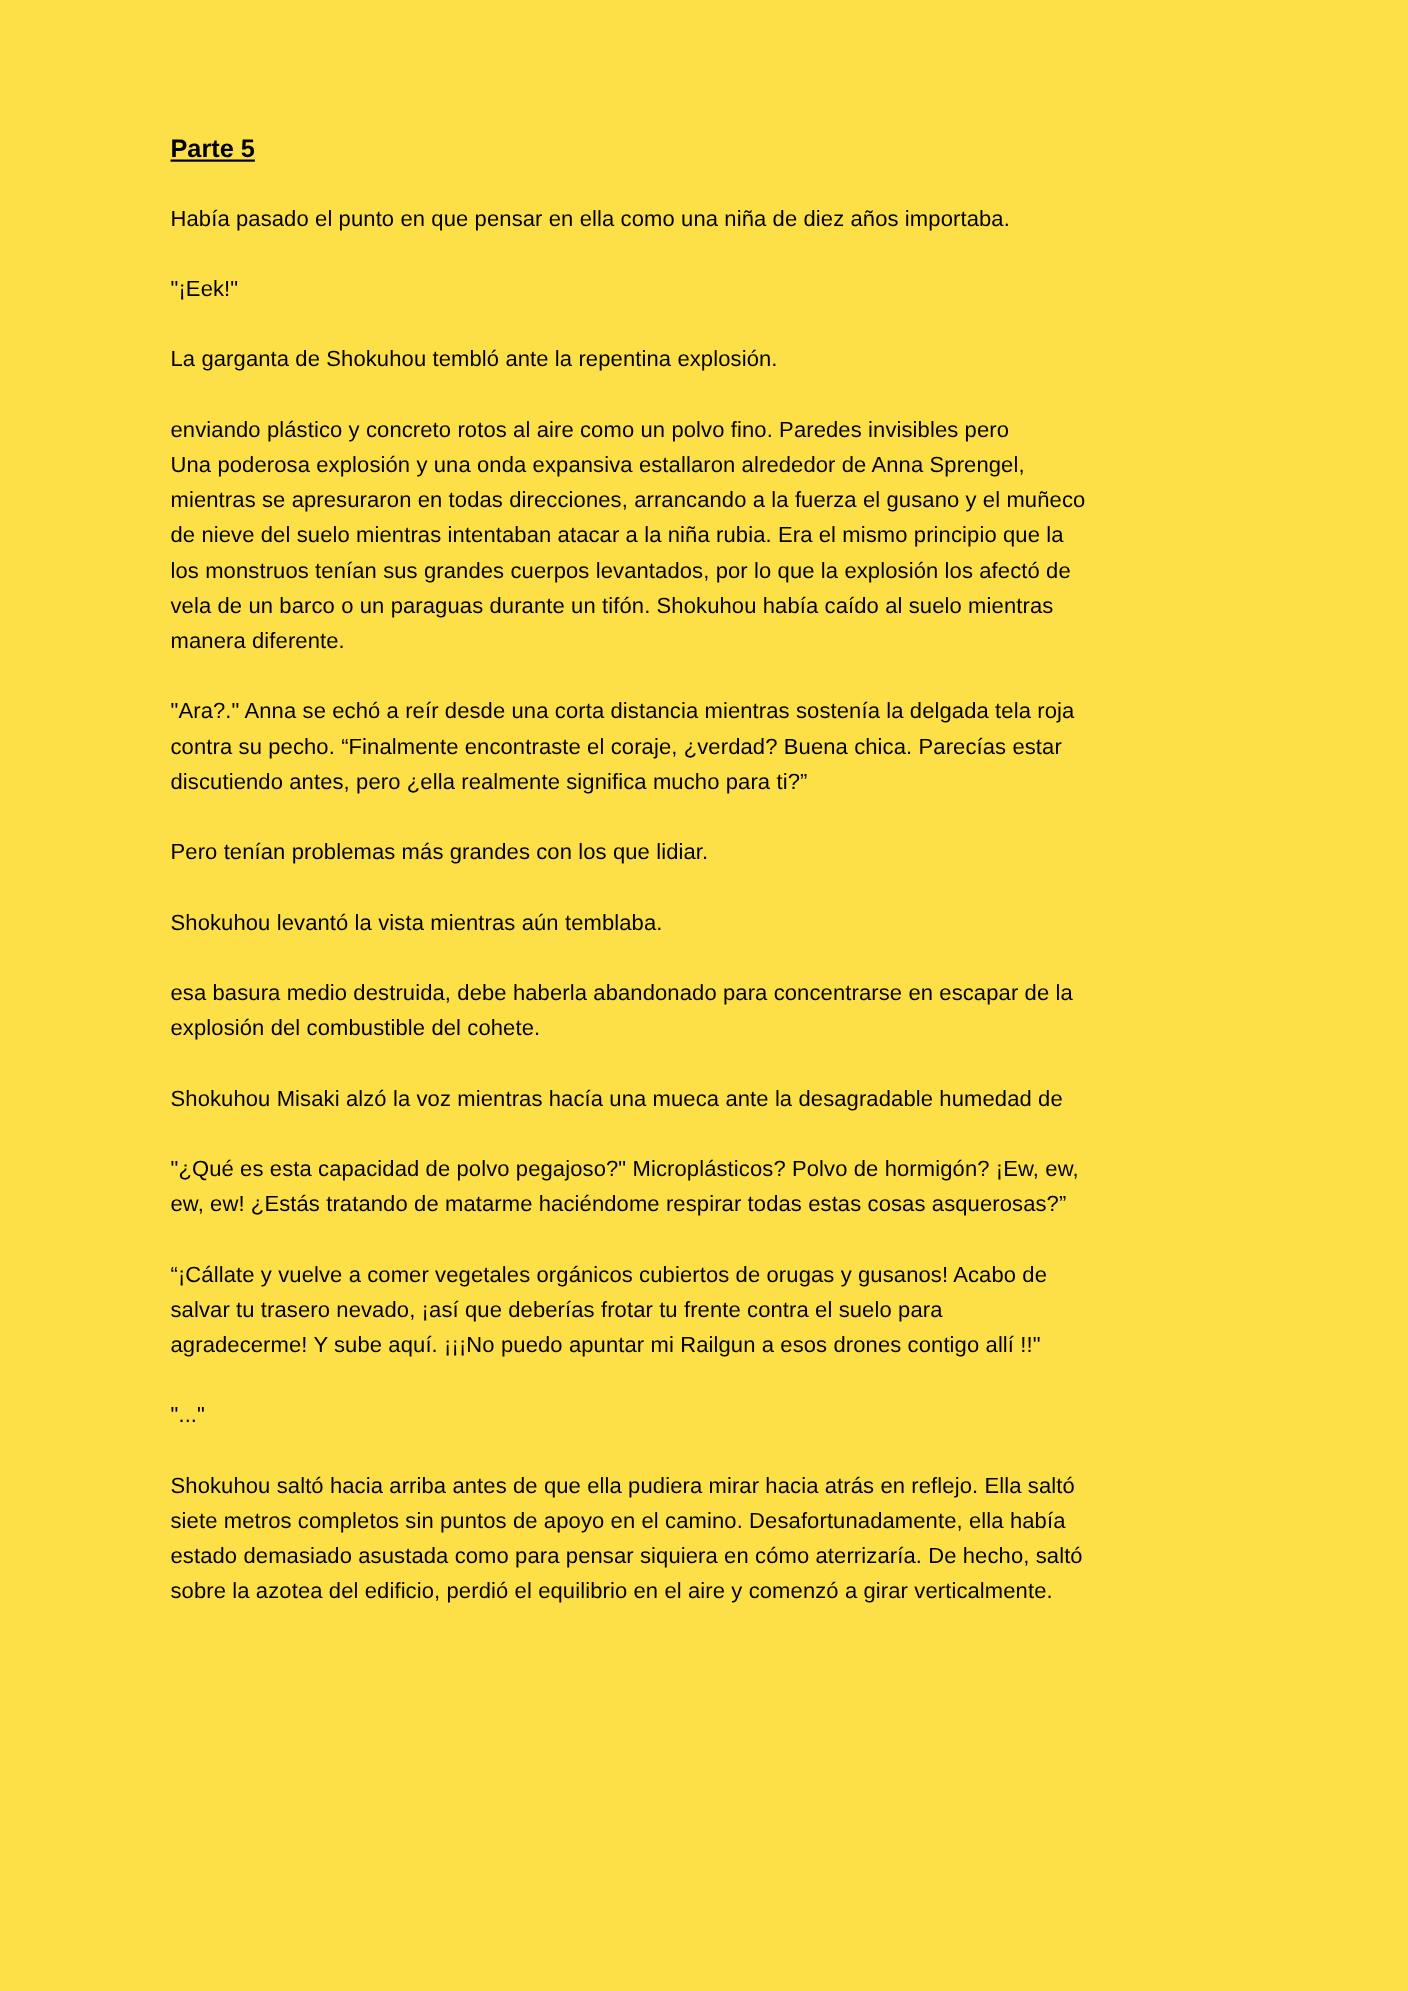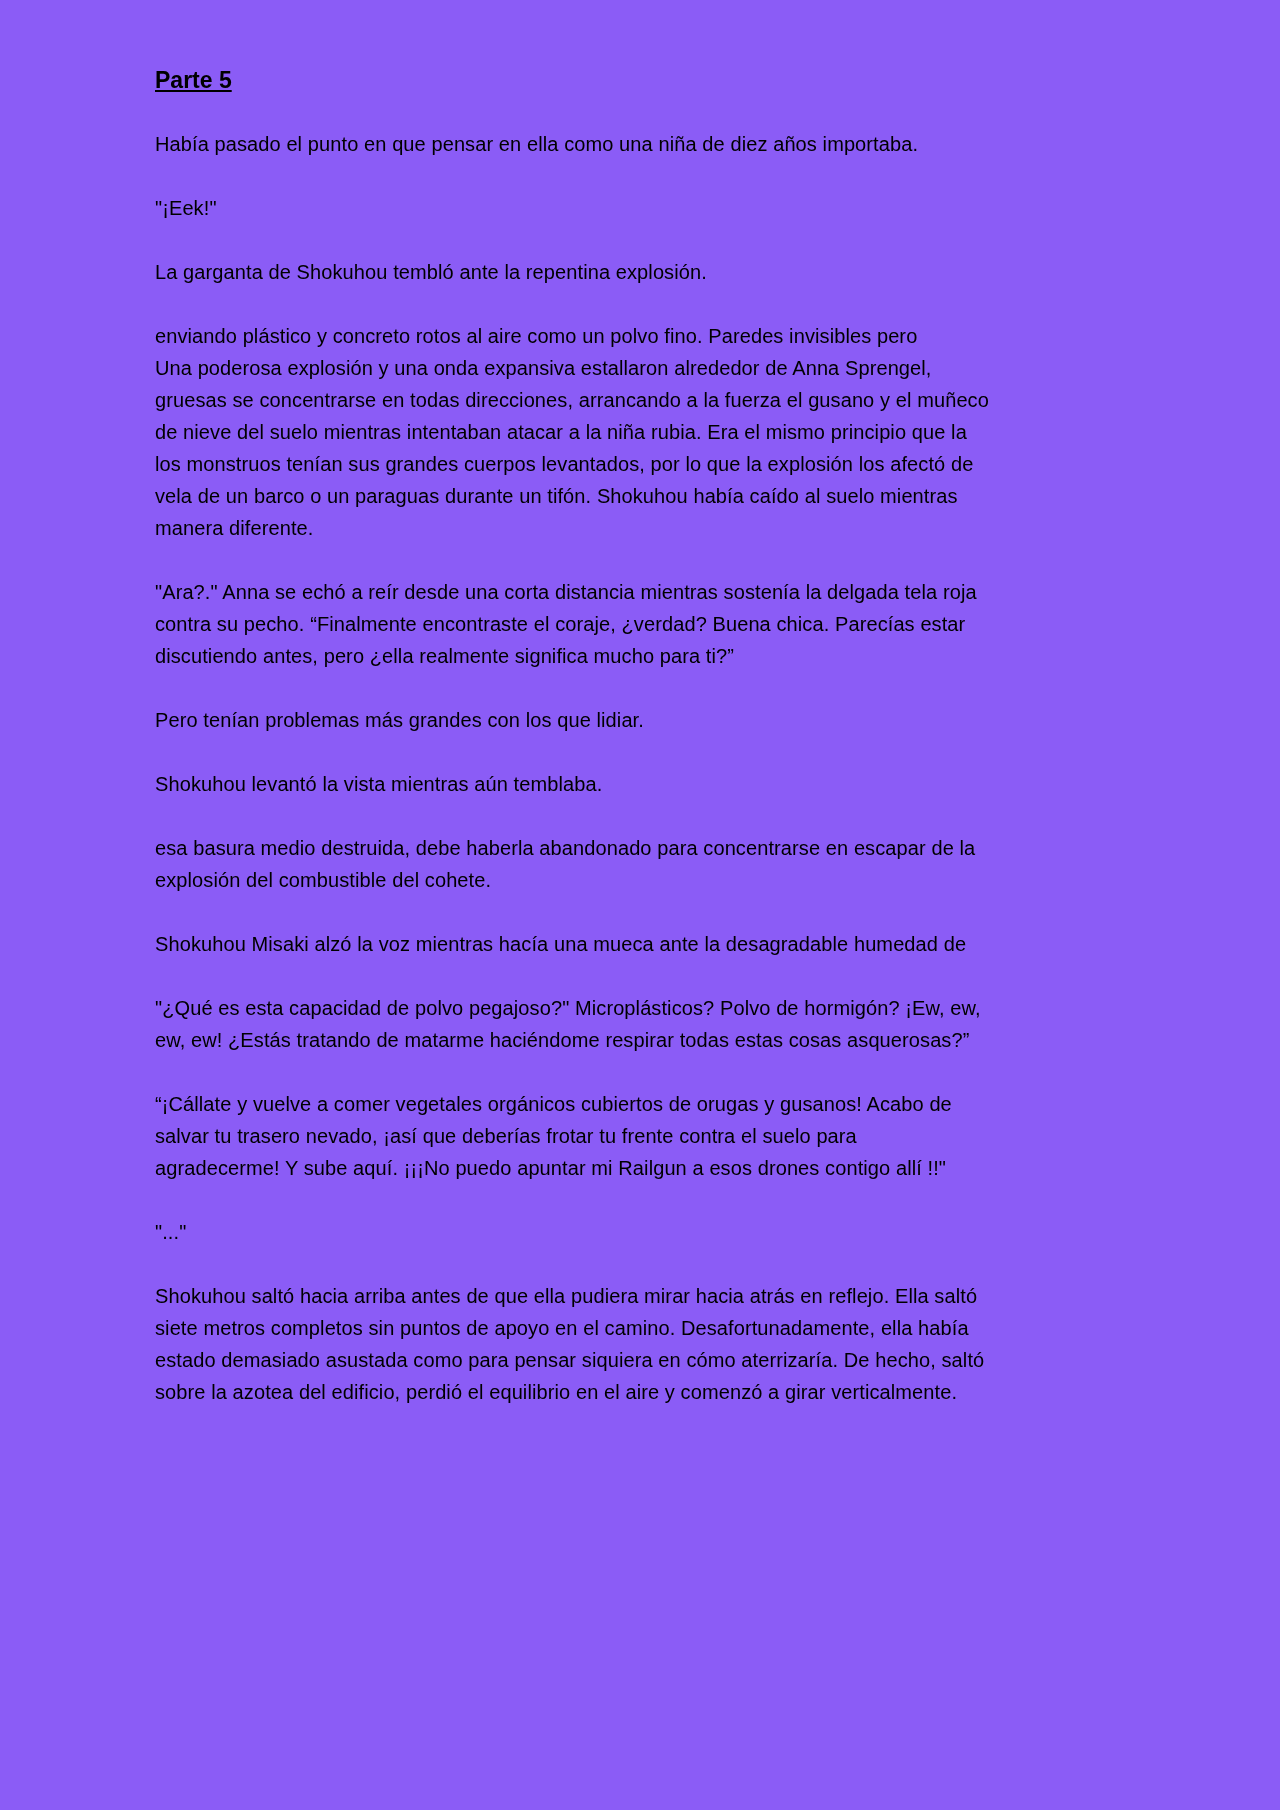--- a/index.html
+++ b/index.html
@@ -18,8 +18,8 @@
     box-sizing: border-box;
     width: 1280px;
     min-height: 1810px;
-    padding: 64px 145px 60px 155px;
-    background: #8b5cf6;
+    padding: 119px 145px 60px 155px;
+    background: #fde047;
   }
   .heading {
     font-size: 23px;

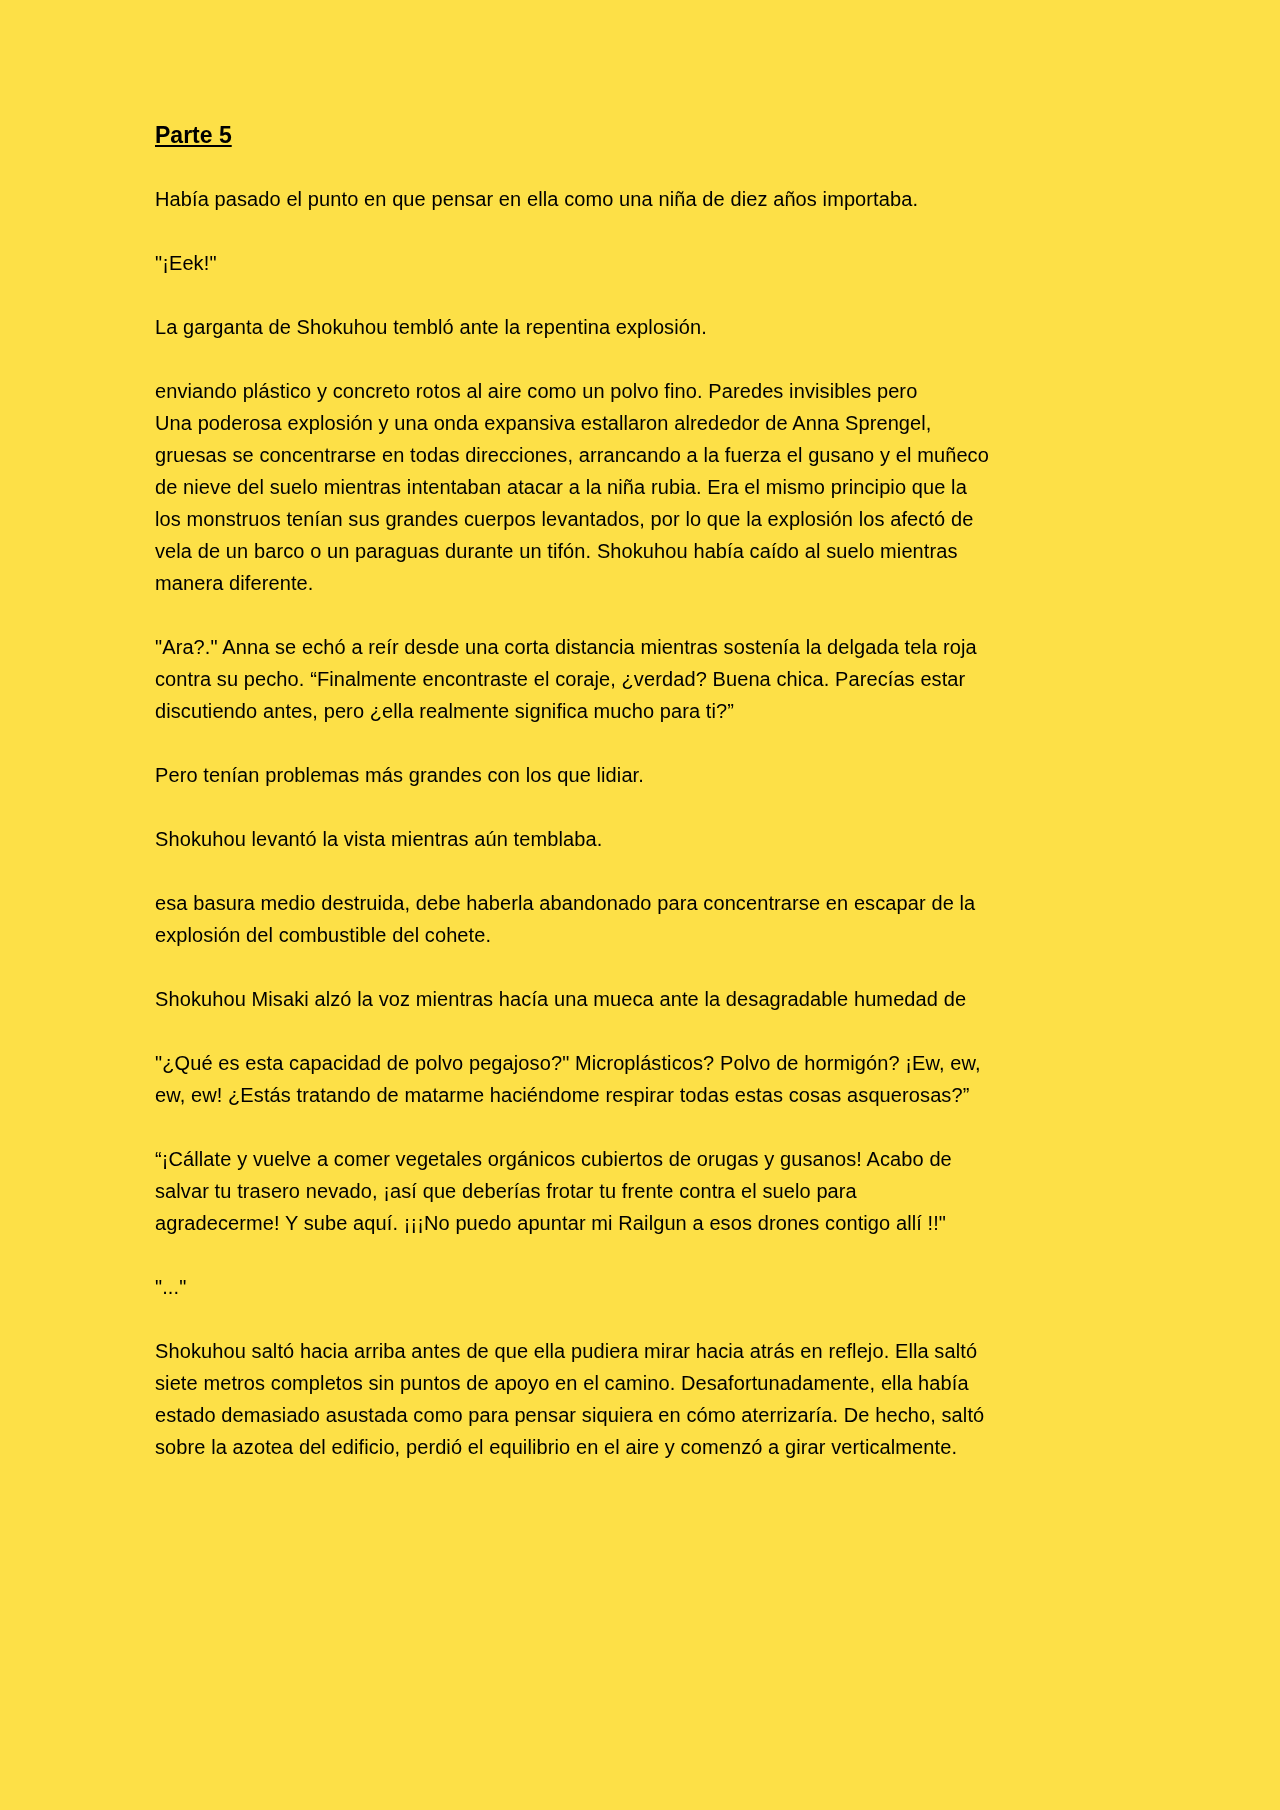--- a/index.html
+++ b/index.html
@@ -56,7 +56,7 @@
       <div class="para">
         <div class="line">enviando plástico y concreto rotos al aire como un polvo fino. Paredes invisibles pero</div>
         <div class="line">Una poderosa explosión y una onda expansiva estallaron alrededor de Anna Sprengel,</div>
-        <div class="line">gruesas se concentrarse en todas direcciones, arrancando a la fuerza el gusano y el muñeco</div>
+        <div class="line">mientras se apresuraron en todas direcciones, arrancando a la fuerza el gusano y el muñeco</div>
         <div class="line">de nieve del suelo mientras intentaban atacar a la niña rubia. Era el mismo principio que la</div>
         <div class="line">los monstruos tenían sus grandes cuerpos levantados, por lo que la explosión los afectó de</div>
         <div class="line">vela de un barco o un paraguas durante un tifón. Shokuhou había caído al suelo mientras</div>

